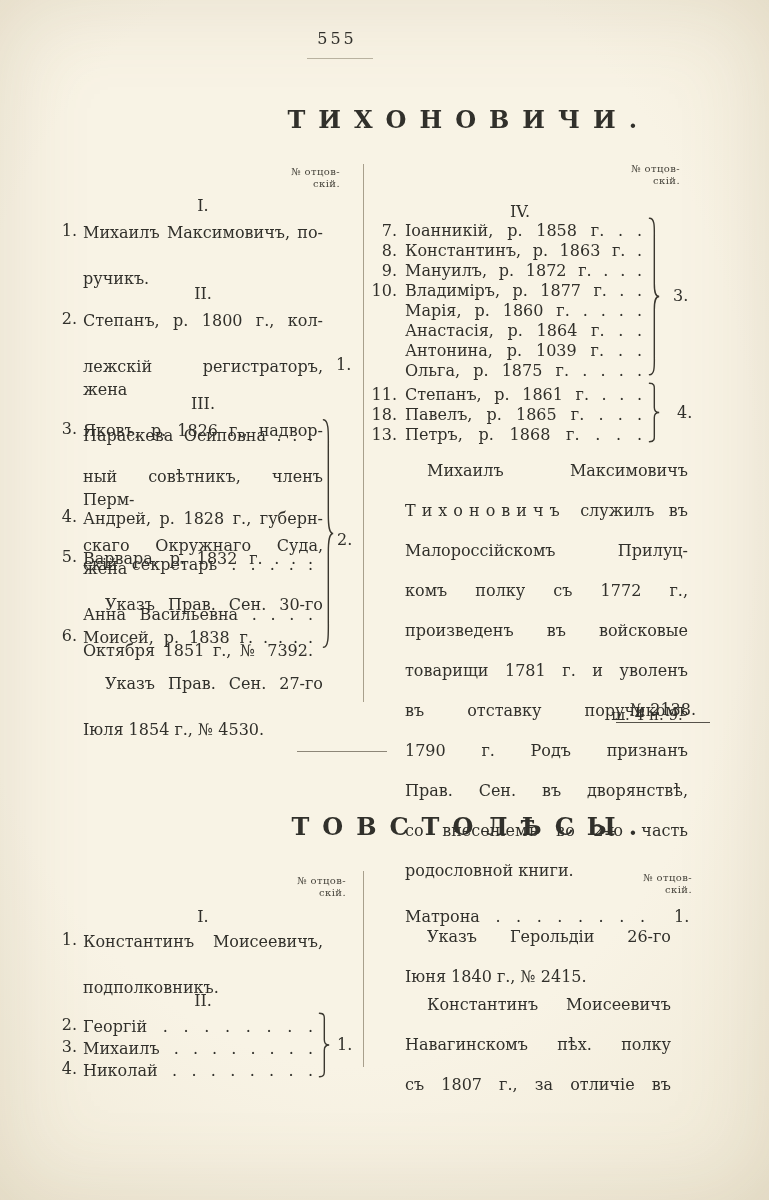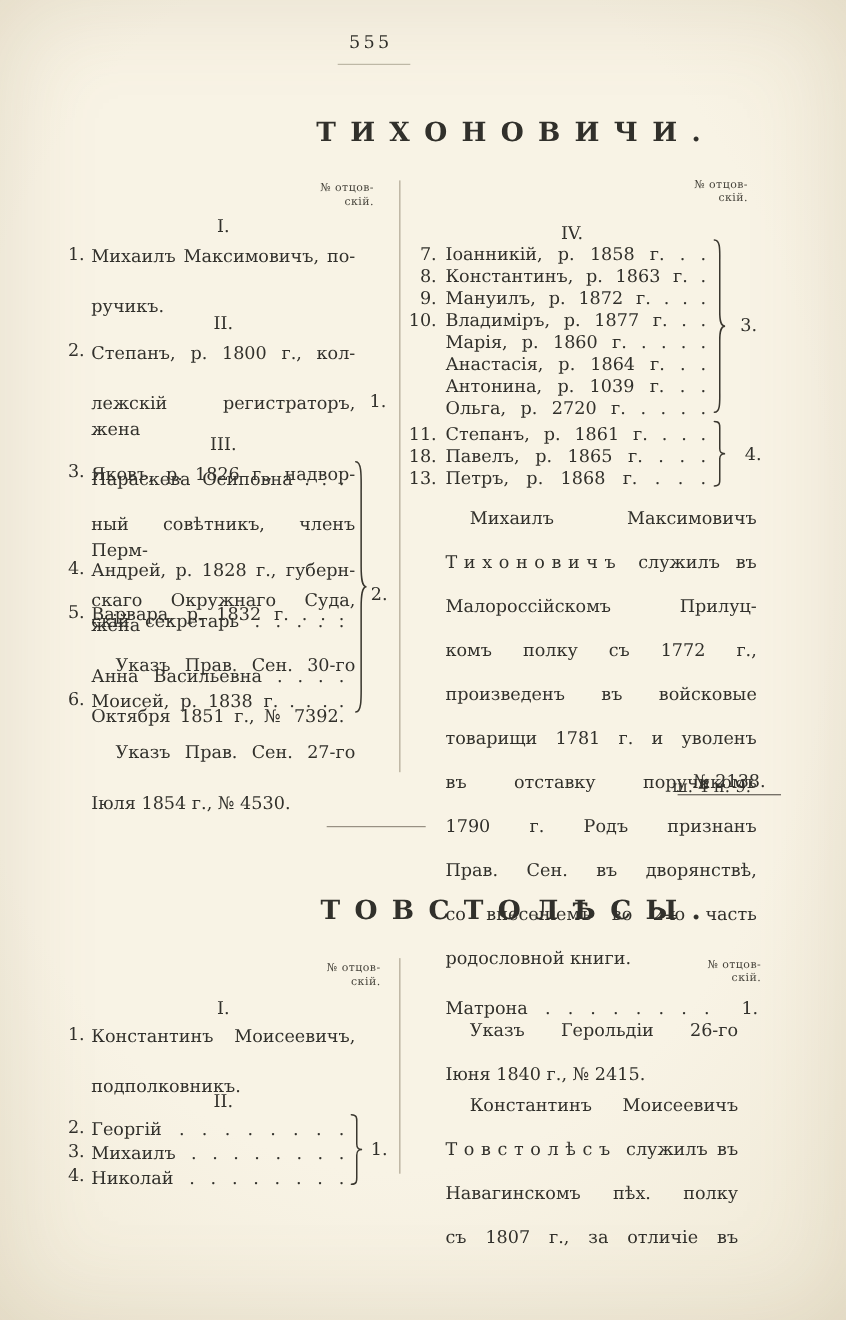--- a/index.html
+++ b/index.html
@@ -140,7 +140,7 @@
     <div class="ln j pr46">Антонина, р. 1039 г. . .</div>
   </div>
   <div class="abs item rcol" style="left:405px;top:361px;width:283px;">
-    <div class="ln j pr46">Ольга, р. 2720 г. . . . .</div>
+    <div class="ln j pr46">Ольга, р. 1875 г. . . . .</div>
   </div>
 
   <svg class="abs brace" style="left:647px;top:215px;" width="13" height="163" viewBox="0 0 16 100" preserveAspectRatio="none">

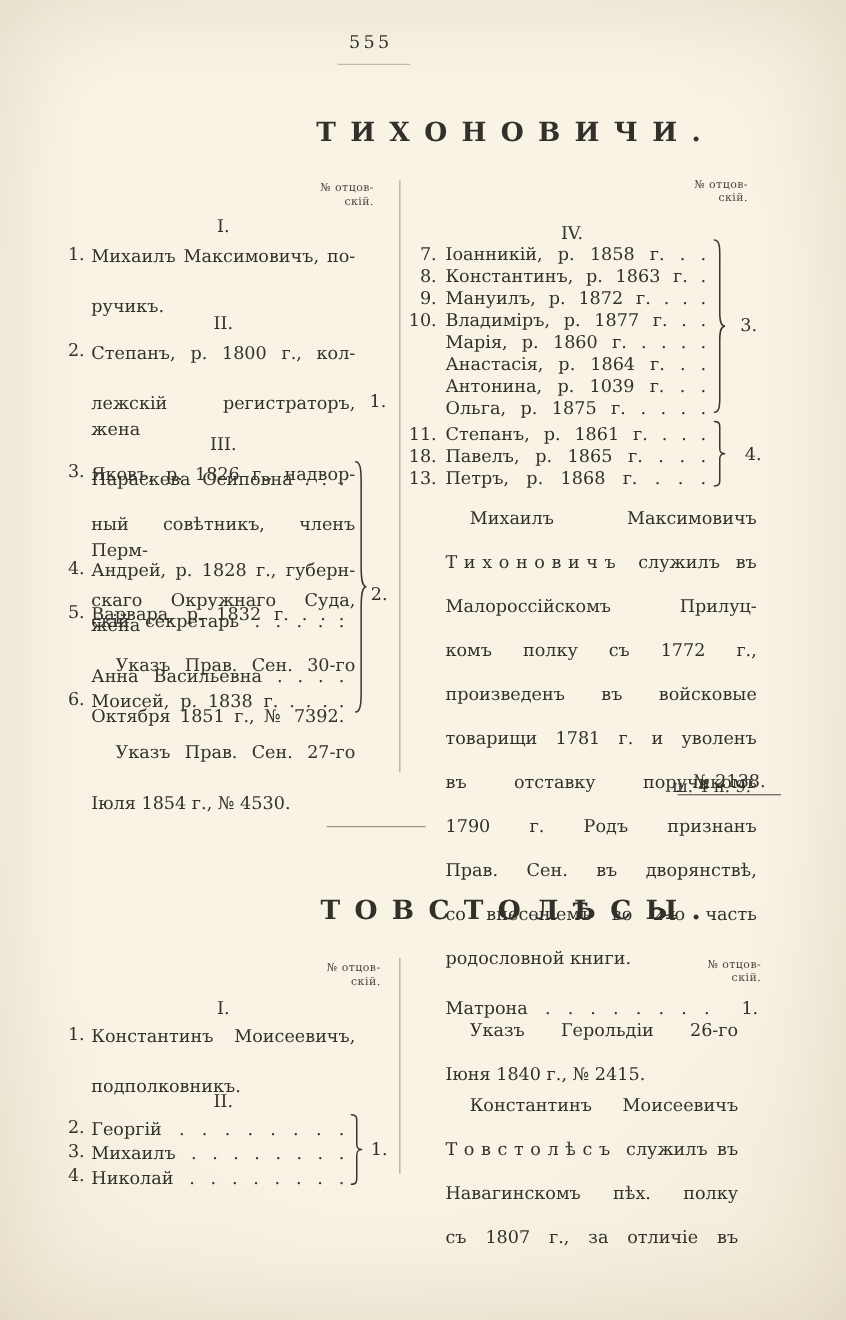--- a/index.html
+++ b/index.html
@@ -238,7 +238,6 @@
 
   <div class="abs item rcol" style="left:405px;top:995px;width:266px;">
     <div class="ln j ind">Константинъ Моисеевичъ</div>
-    <div class="ln j"><span class="spname">Товстолѣсъ</span> <span>служилъ въ</span></div>
     <div class="ln j">Навагинскомъ пѣх. полку</div>
     <div class="ln j">съ 1807 г., за отличіе въ</div>
   </div>

